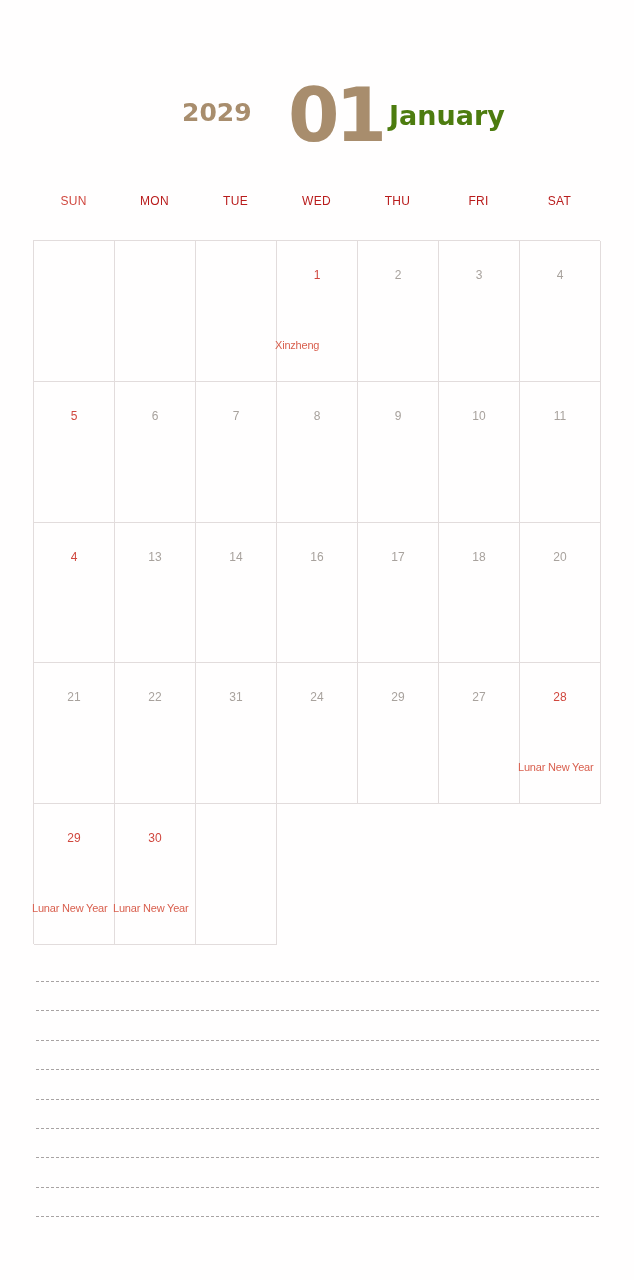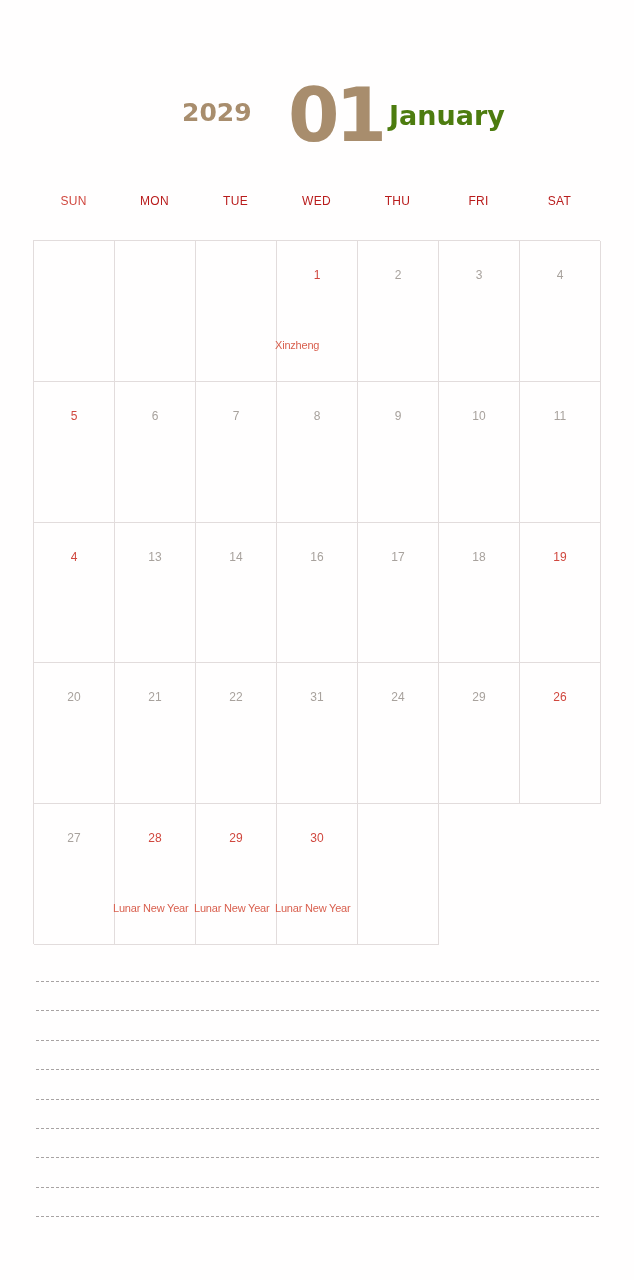--- a/index.html
+++ b/index.html
@@ -147,10 +147,6 @@
       <div class="holiday"></div>
     </div>
     <div class="cell">
-      <div class="daynum red">19</div>
-      <div class="holiday"></div>
-    </div>
-    <div class="cell">
       <div class="daynum">20</div>
       <div class="holiday"></div>
     </div>

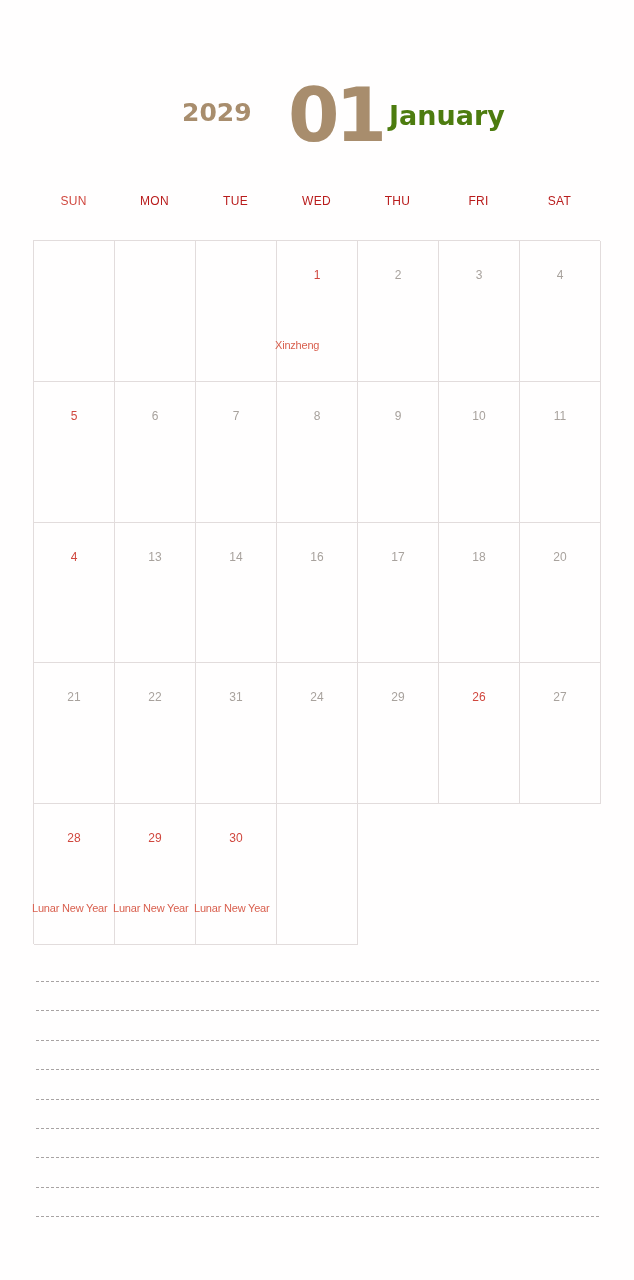--- a/index.html
+++ b/index.html
@@ -171,10 +171,6 @@
       <div class="holiday"></div>
     </div>
     <div class="cell">
-      <div class="daynum red">26</div>
-      <div class="holiday"></div>
-    </div>
-    <div class="cell">
       <div class="daynum">27</div>
       <div class="holiday"></div>
     </div>

